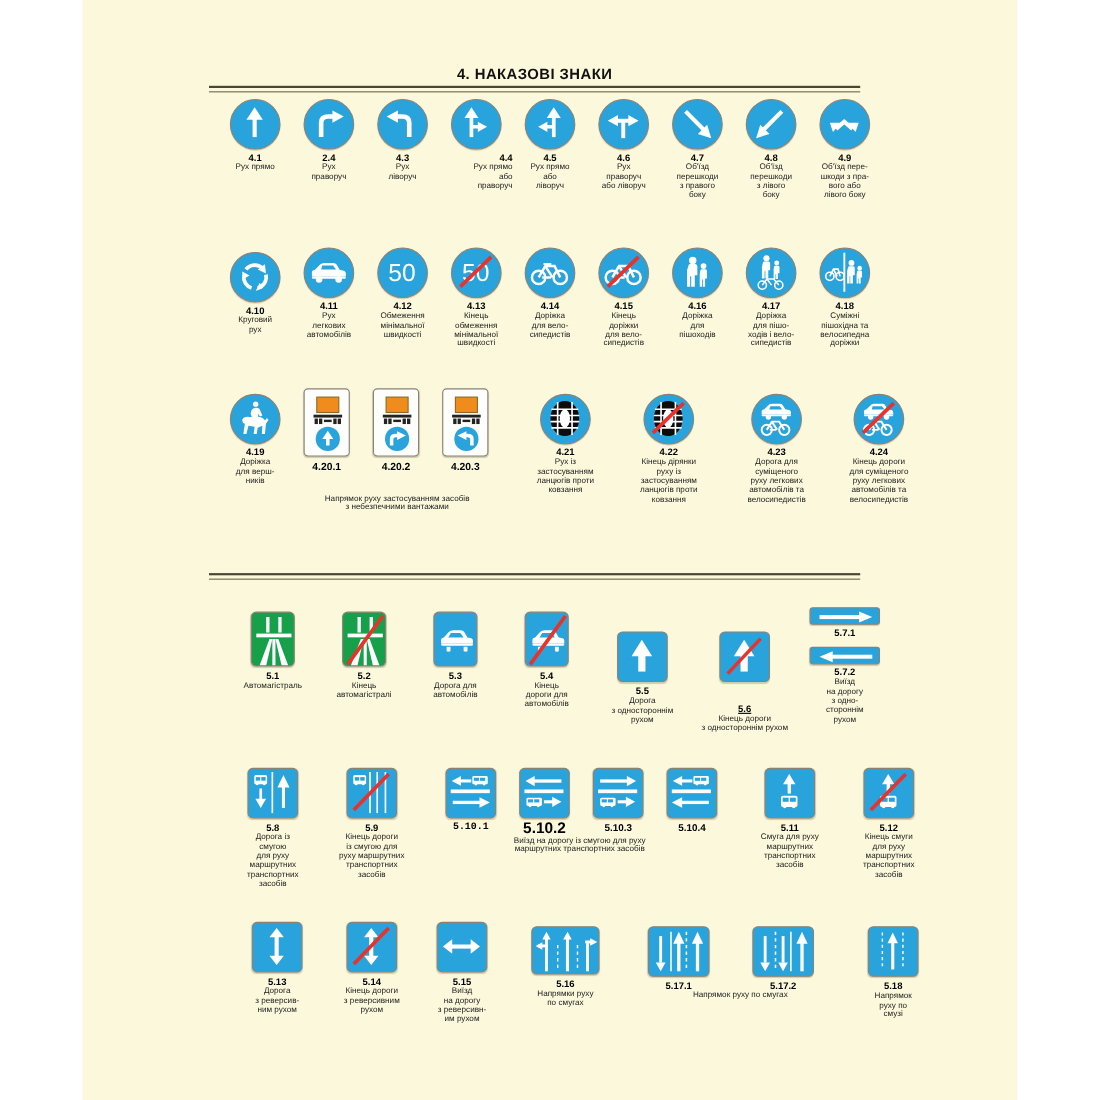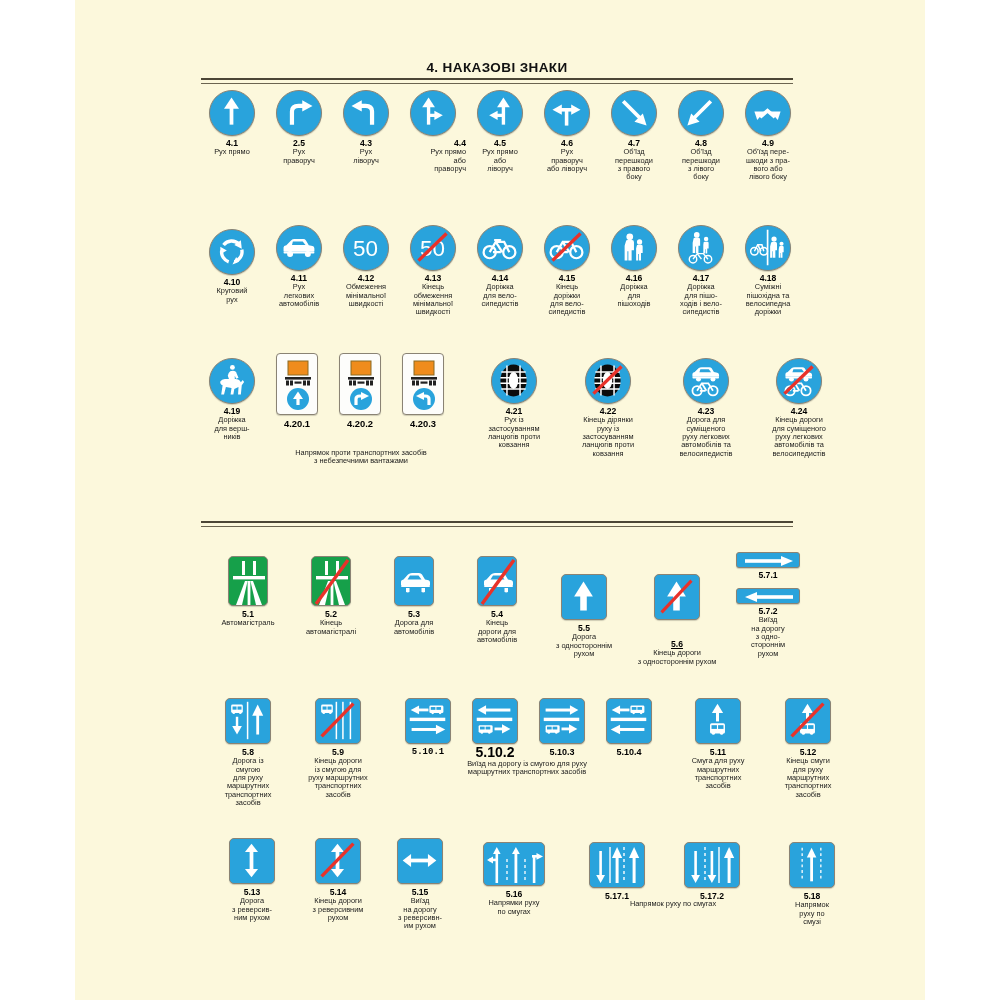--- a/index.html
+++ b/index.html
@@ -6,7 +6,7 @@
   body{width:1000px;height:1000px;font-family:"Liberation Sans",sans-serif;overflow:hidden;}
   #page{position:relative;width:1000px;height:1000px;background:#ffffff;}
   #sheet{position:absolute;left:75px;top:0;width:850px;height:1000px;background:#fcf8dc;}
-  .section{position:absolute;left:16px;width:812px;}
+  .section{position:absolute;left:5px;width:812px;}
   .sec-title{text-align:center;font-weight:bold;font-size:13.5px;letter-spacing:.4px;color:#111;
              font-family:"Liberation Sans",sans-serif;}
   .sec-rule{margin:3px auto 0 auto;width:592px;height:3px;

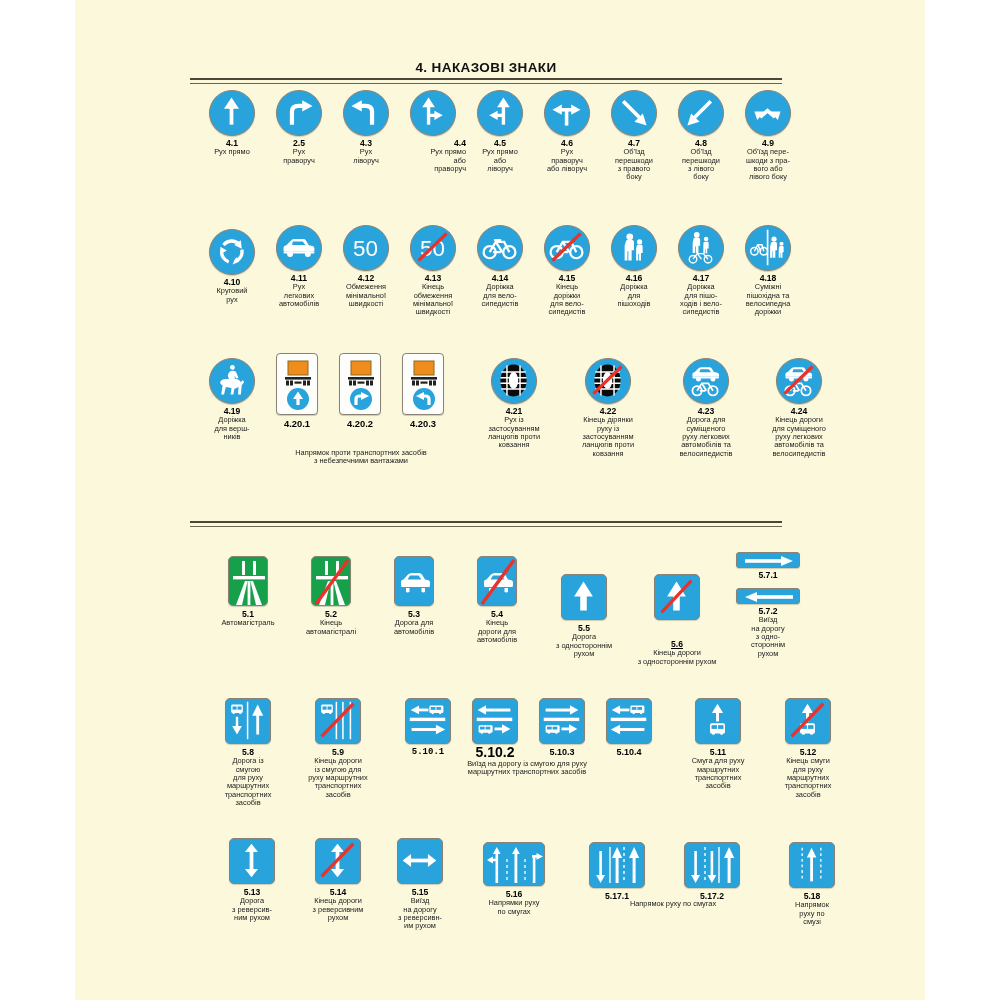--- a/index.html
+++ b/index.html
@@ -68,7 +68,7 @@
             <polygon fill="#fff" points="38,16 27,10 27,22"></polygon>
           </svg>
         </div>
-        <div class="num" style="margin-top:3px;">2.5</div>
+        <div class="num" style="margin-top:3px;">2.4</div>
         <div class="cap">Рух
 праворуч</div>
       </div>

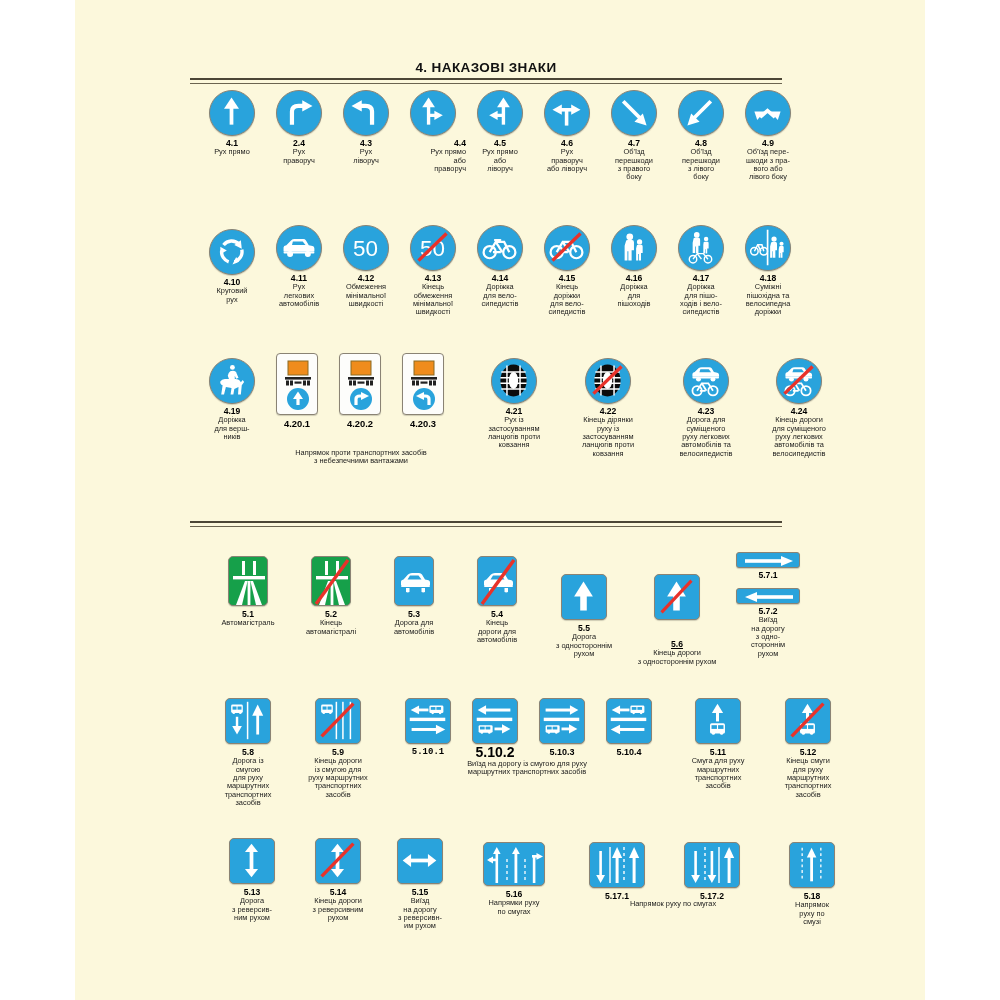--- a/index.html
+++ b/index.html
@@ -452,7 +452,7 @@
         <div class="num" style="margin-top:4px;font-size:9.4px;">4.20.3</div>
       </div>
 
-      <div class="grp" style="left:176px;top:96px;width:220px;">Напрямок проти транспортних засобів
+      <div class="grp" style="left:176px;top:96px;width:220px;">Напрямок руху застосуванням засобів
 з небезпечними вантажами</div>
 
       <div class="cell" style="left:403px;top:5px;width:72px;">

